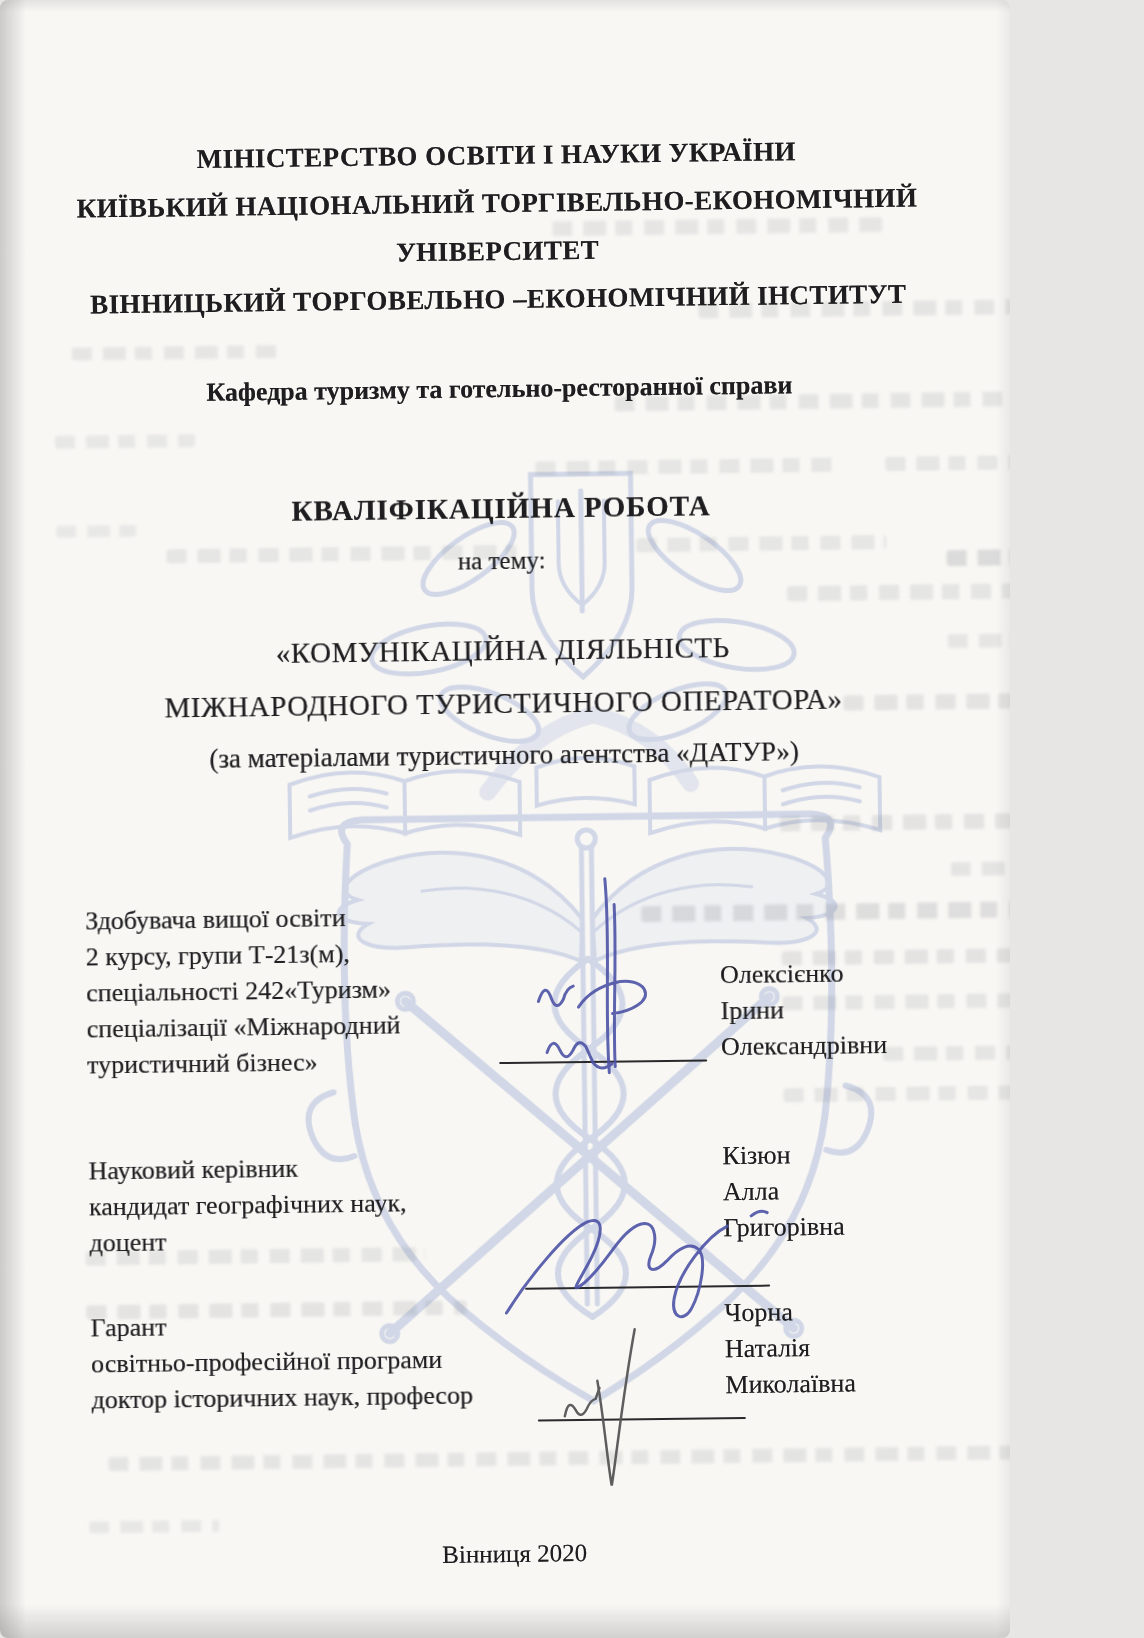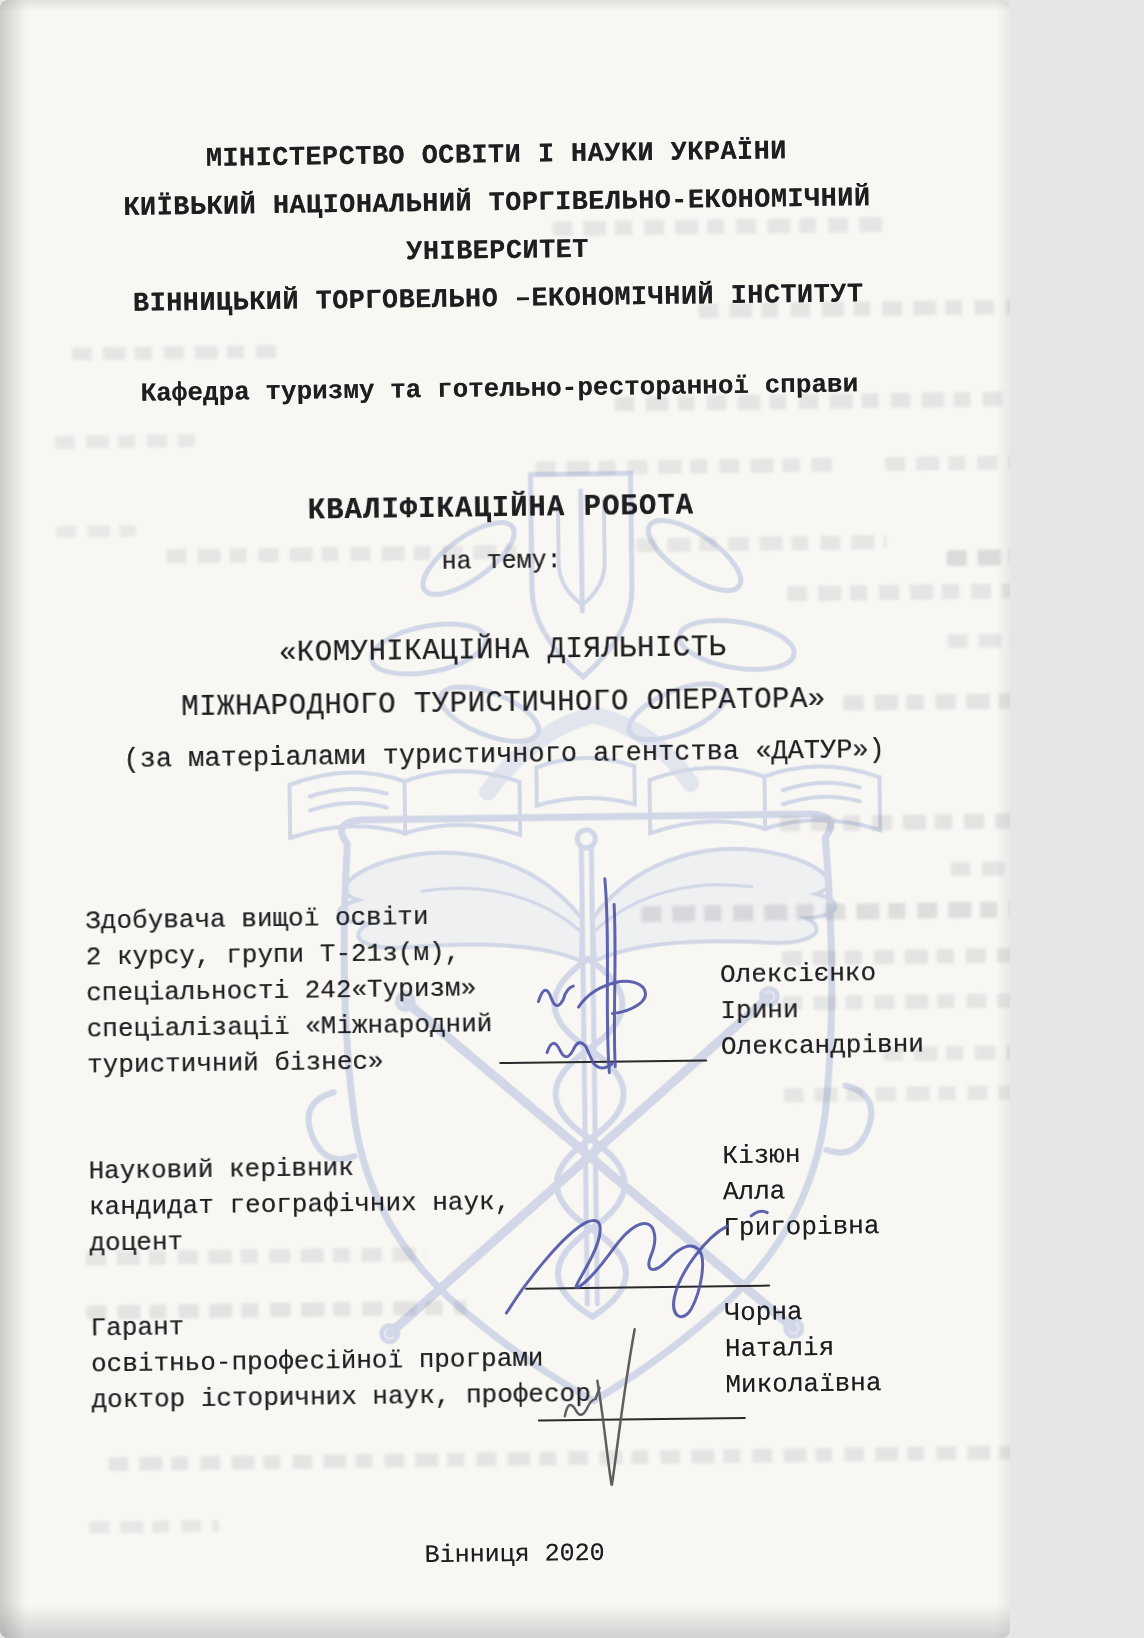--- a/index.html
+++ b/index.html
@@ -6,7 +6,7 @@
   .sheet{
     position:relative;width:1010px;height:1638px;overflow:hidden;
     background:#f8f7f4;
-    font-family:Liberation Mono, monospace;
+    font-family:Liberation Serif, serif;
     color:#1e1e20;
     border-radius:8px;
   }

